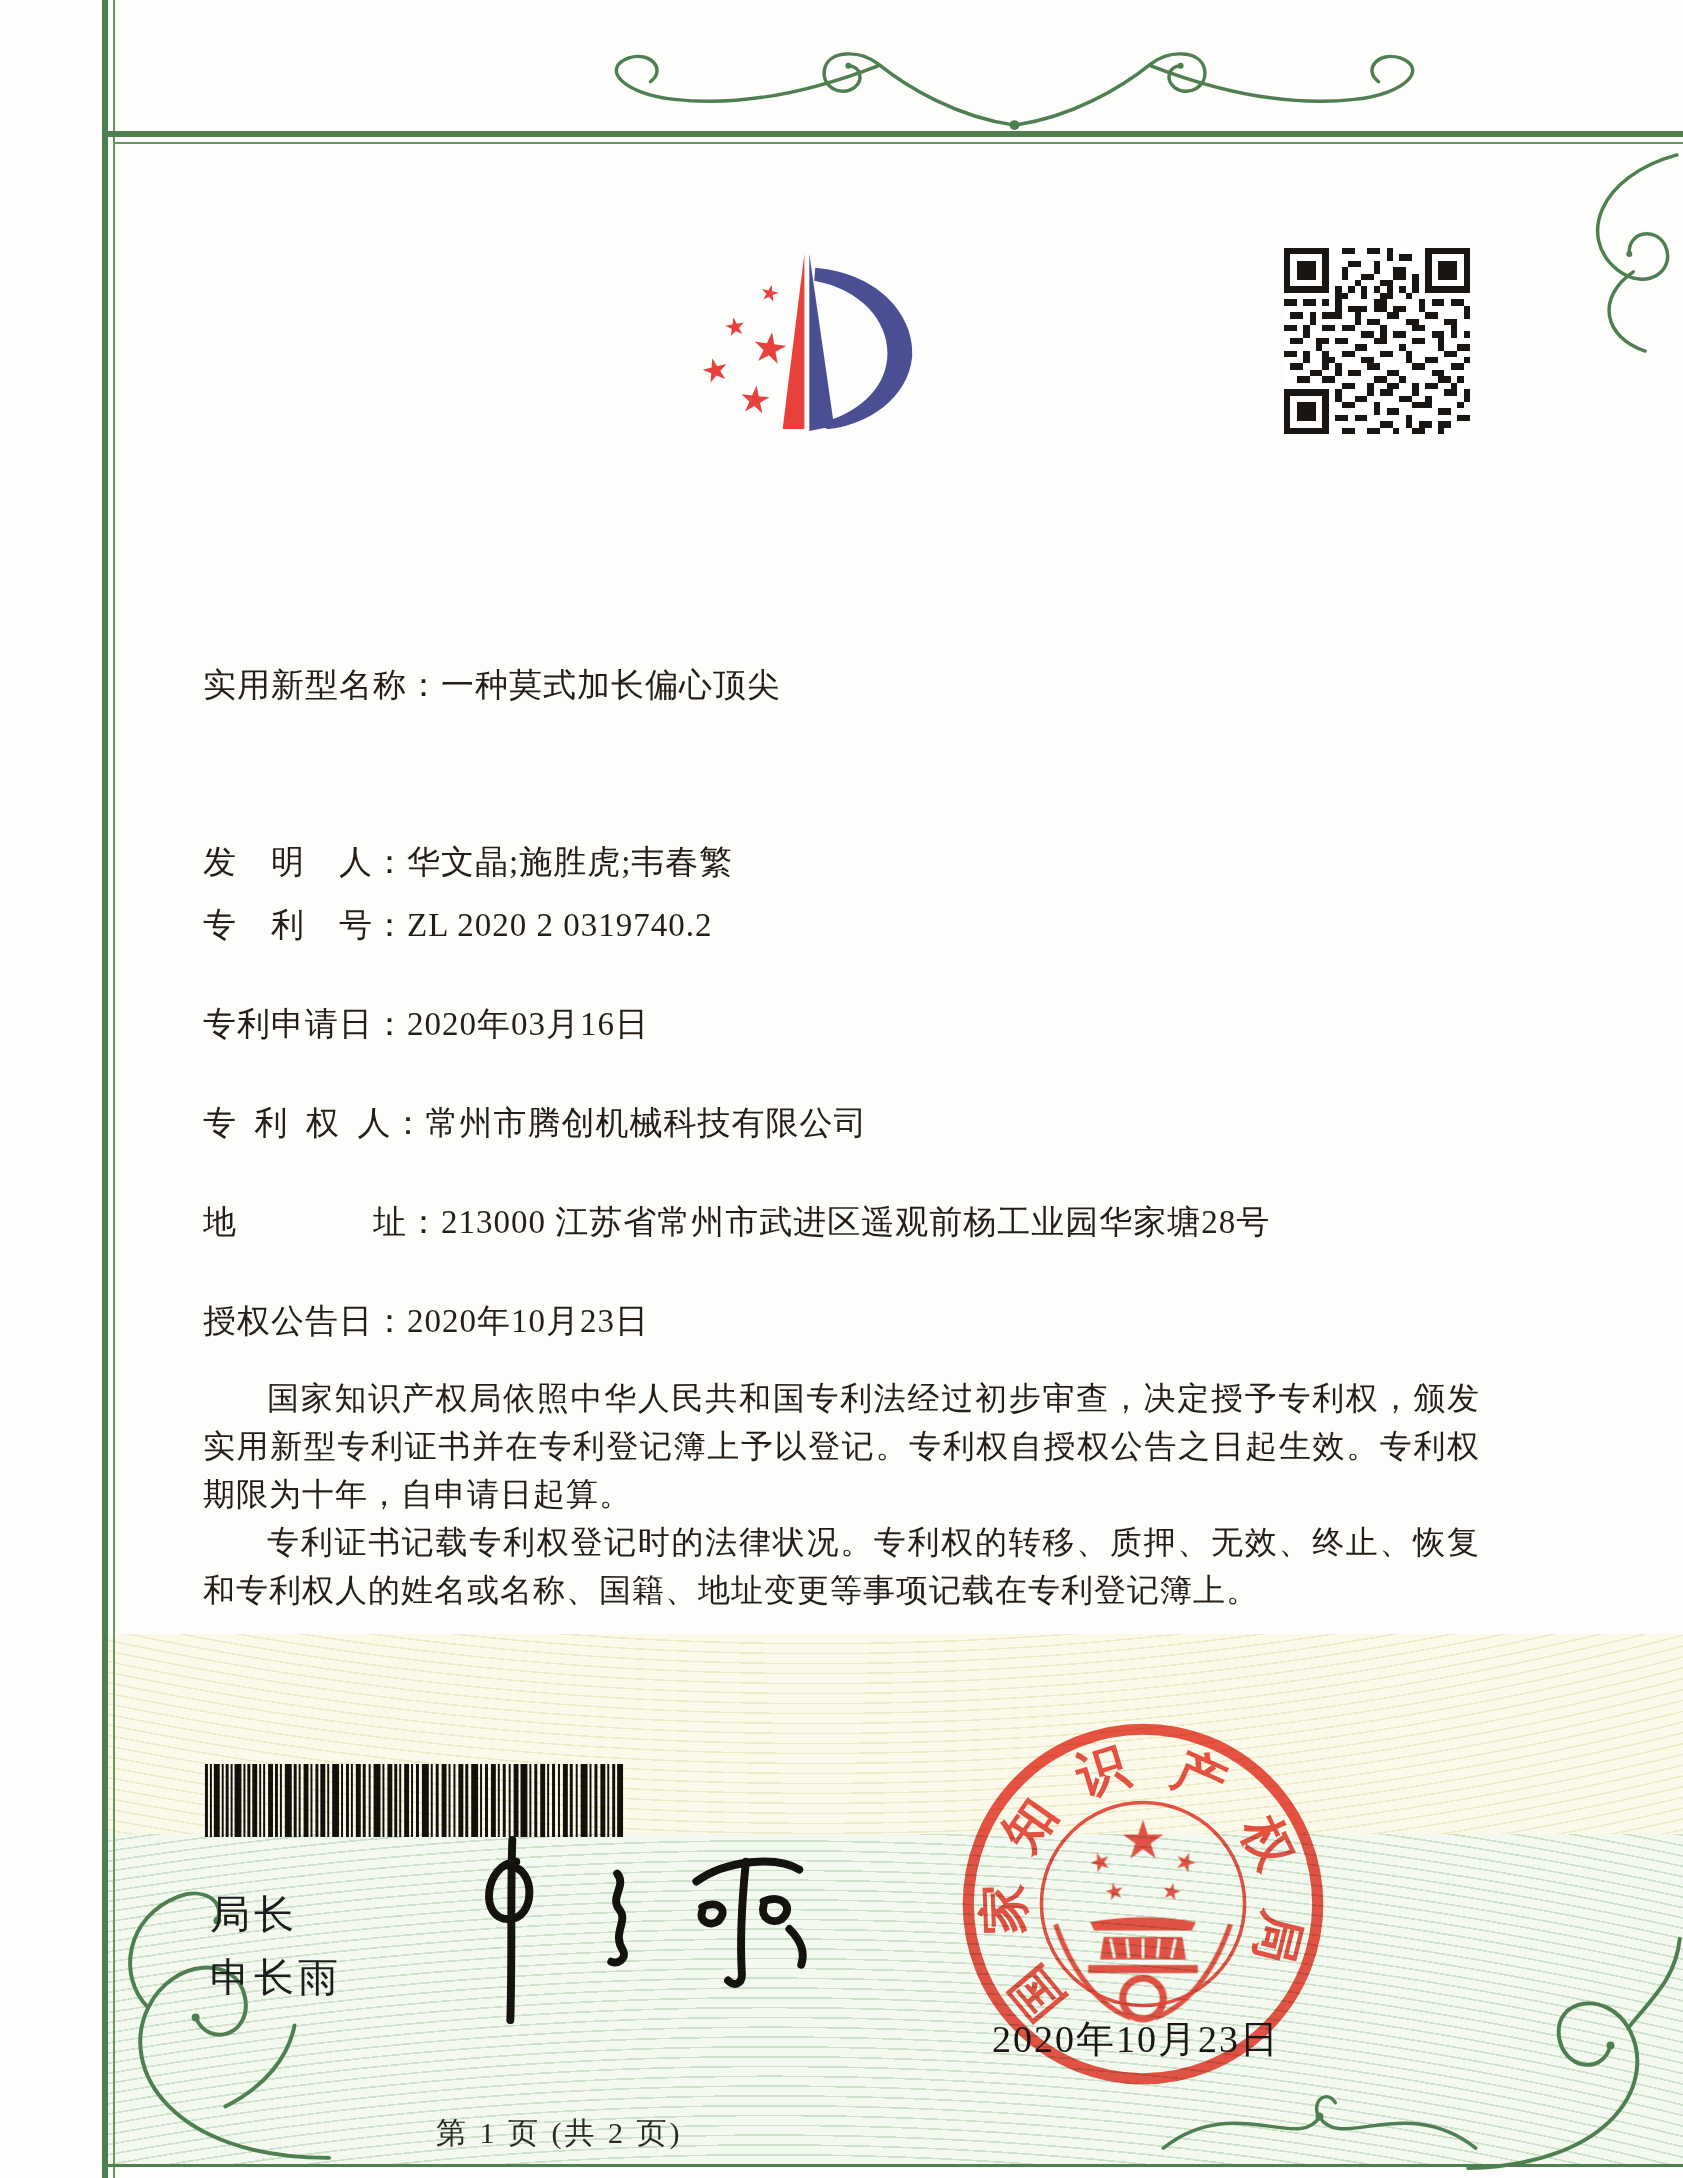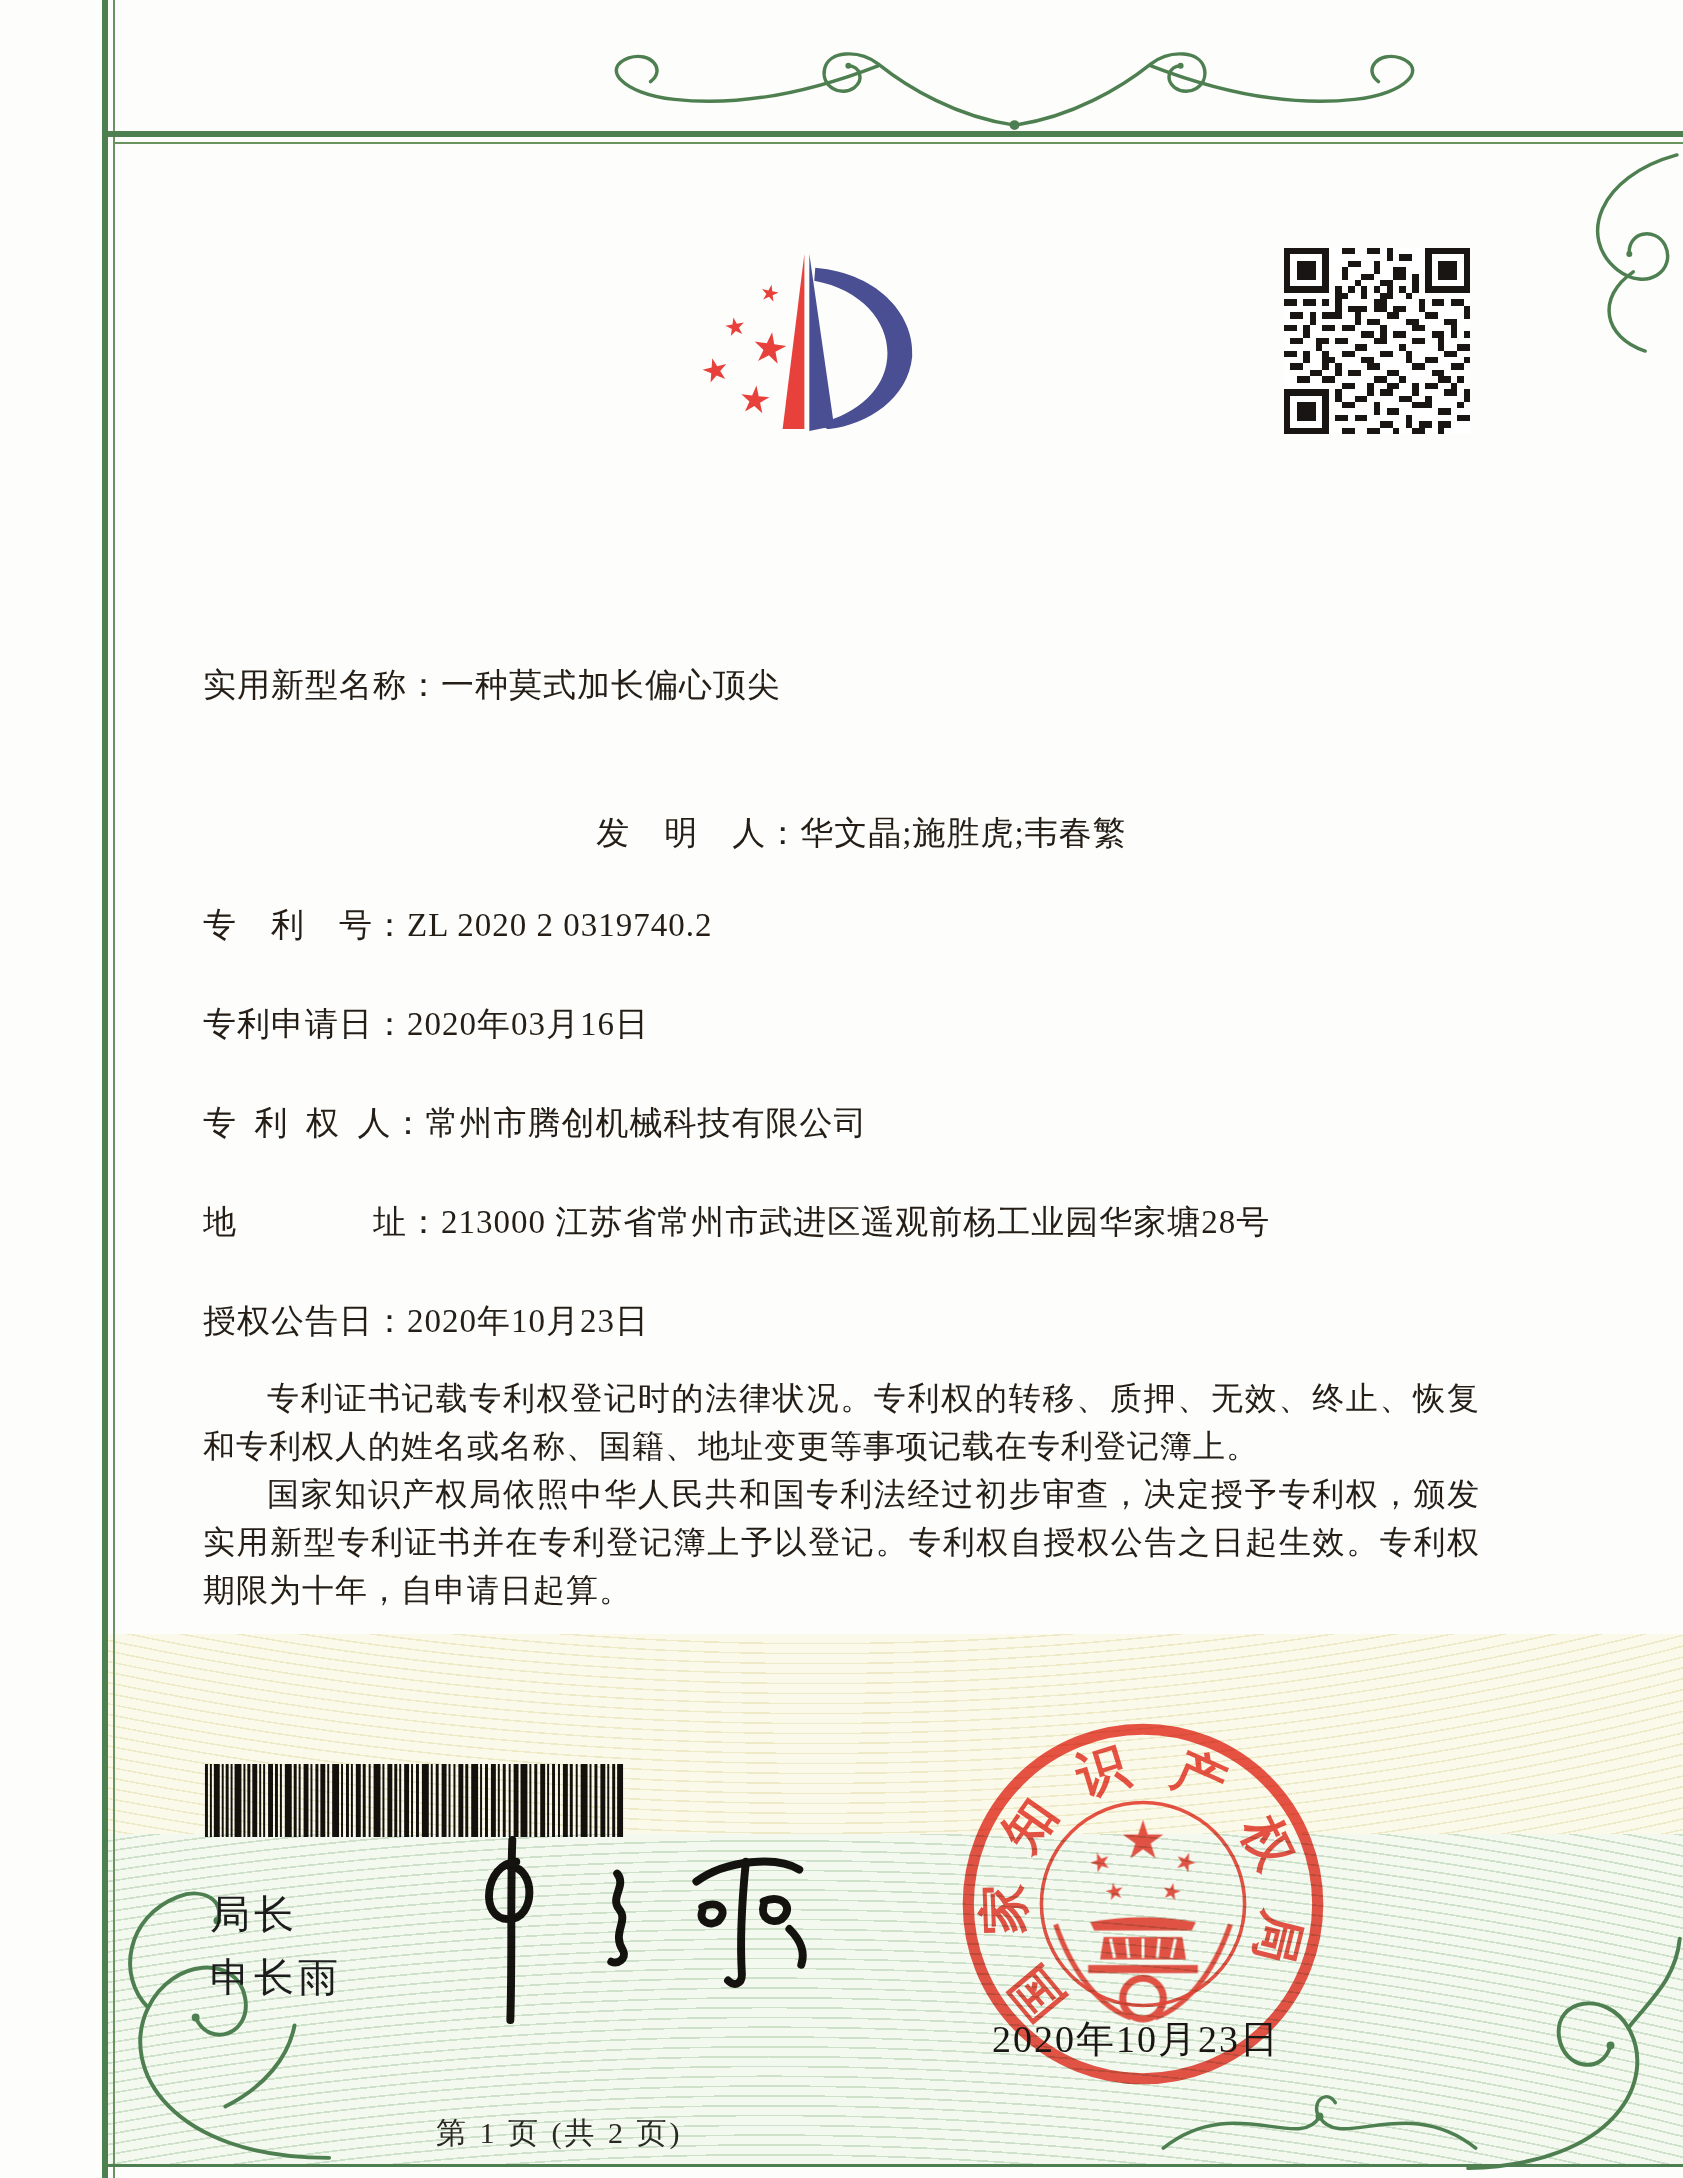--- a/index.html
+++ b/index.html
@@ -151,7 +151,7 @@
   <div class="abs field-row" style="top:663px;">
     <span class="field-label">实用新型名称：</span><span class="field-value">一种莫式加长偏心顶尖</span>
   </div>
-  <div class="abs field-row" style="top:811px;text-align:center;">
+  <div class="abs field-row" style="top:840px;">
     <span class="field-label">发　明　人：</span><span class="field-value">华文晶;施胜虎;韦春繁</span>
   </div>
   <div class="abs field-row" style="top:903px;">

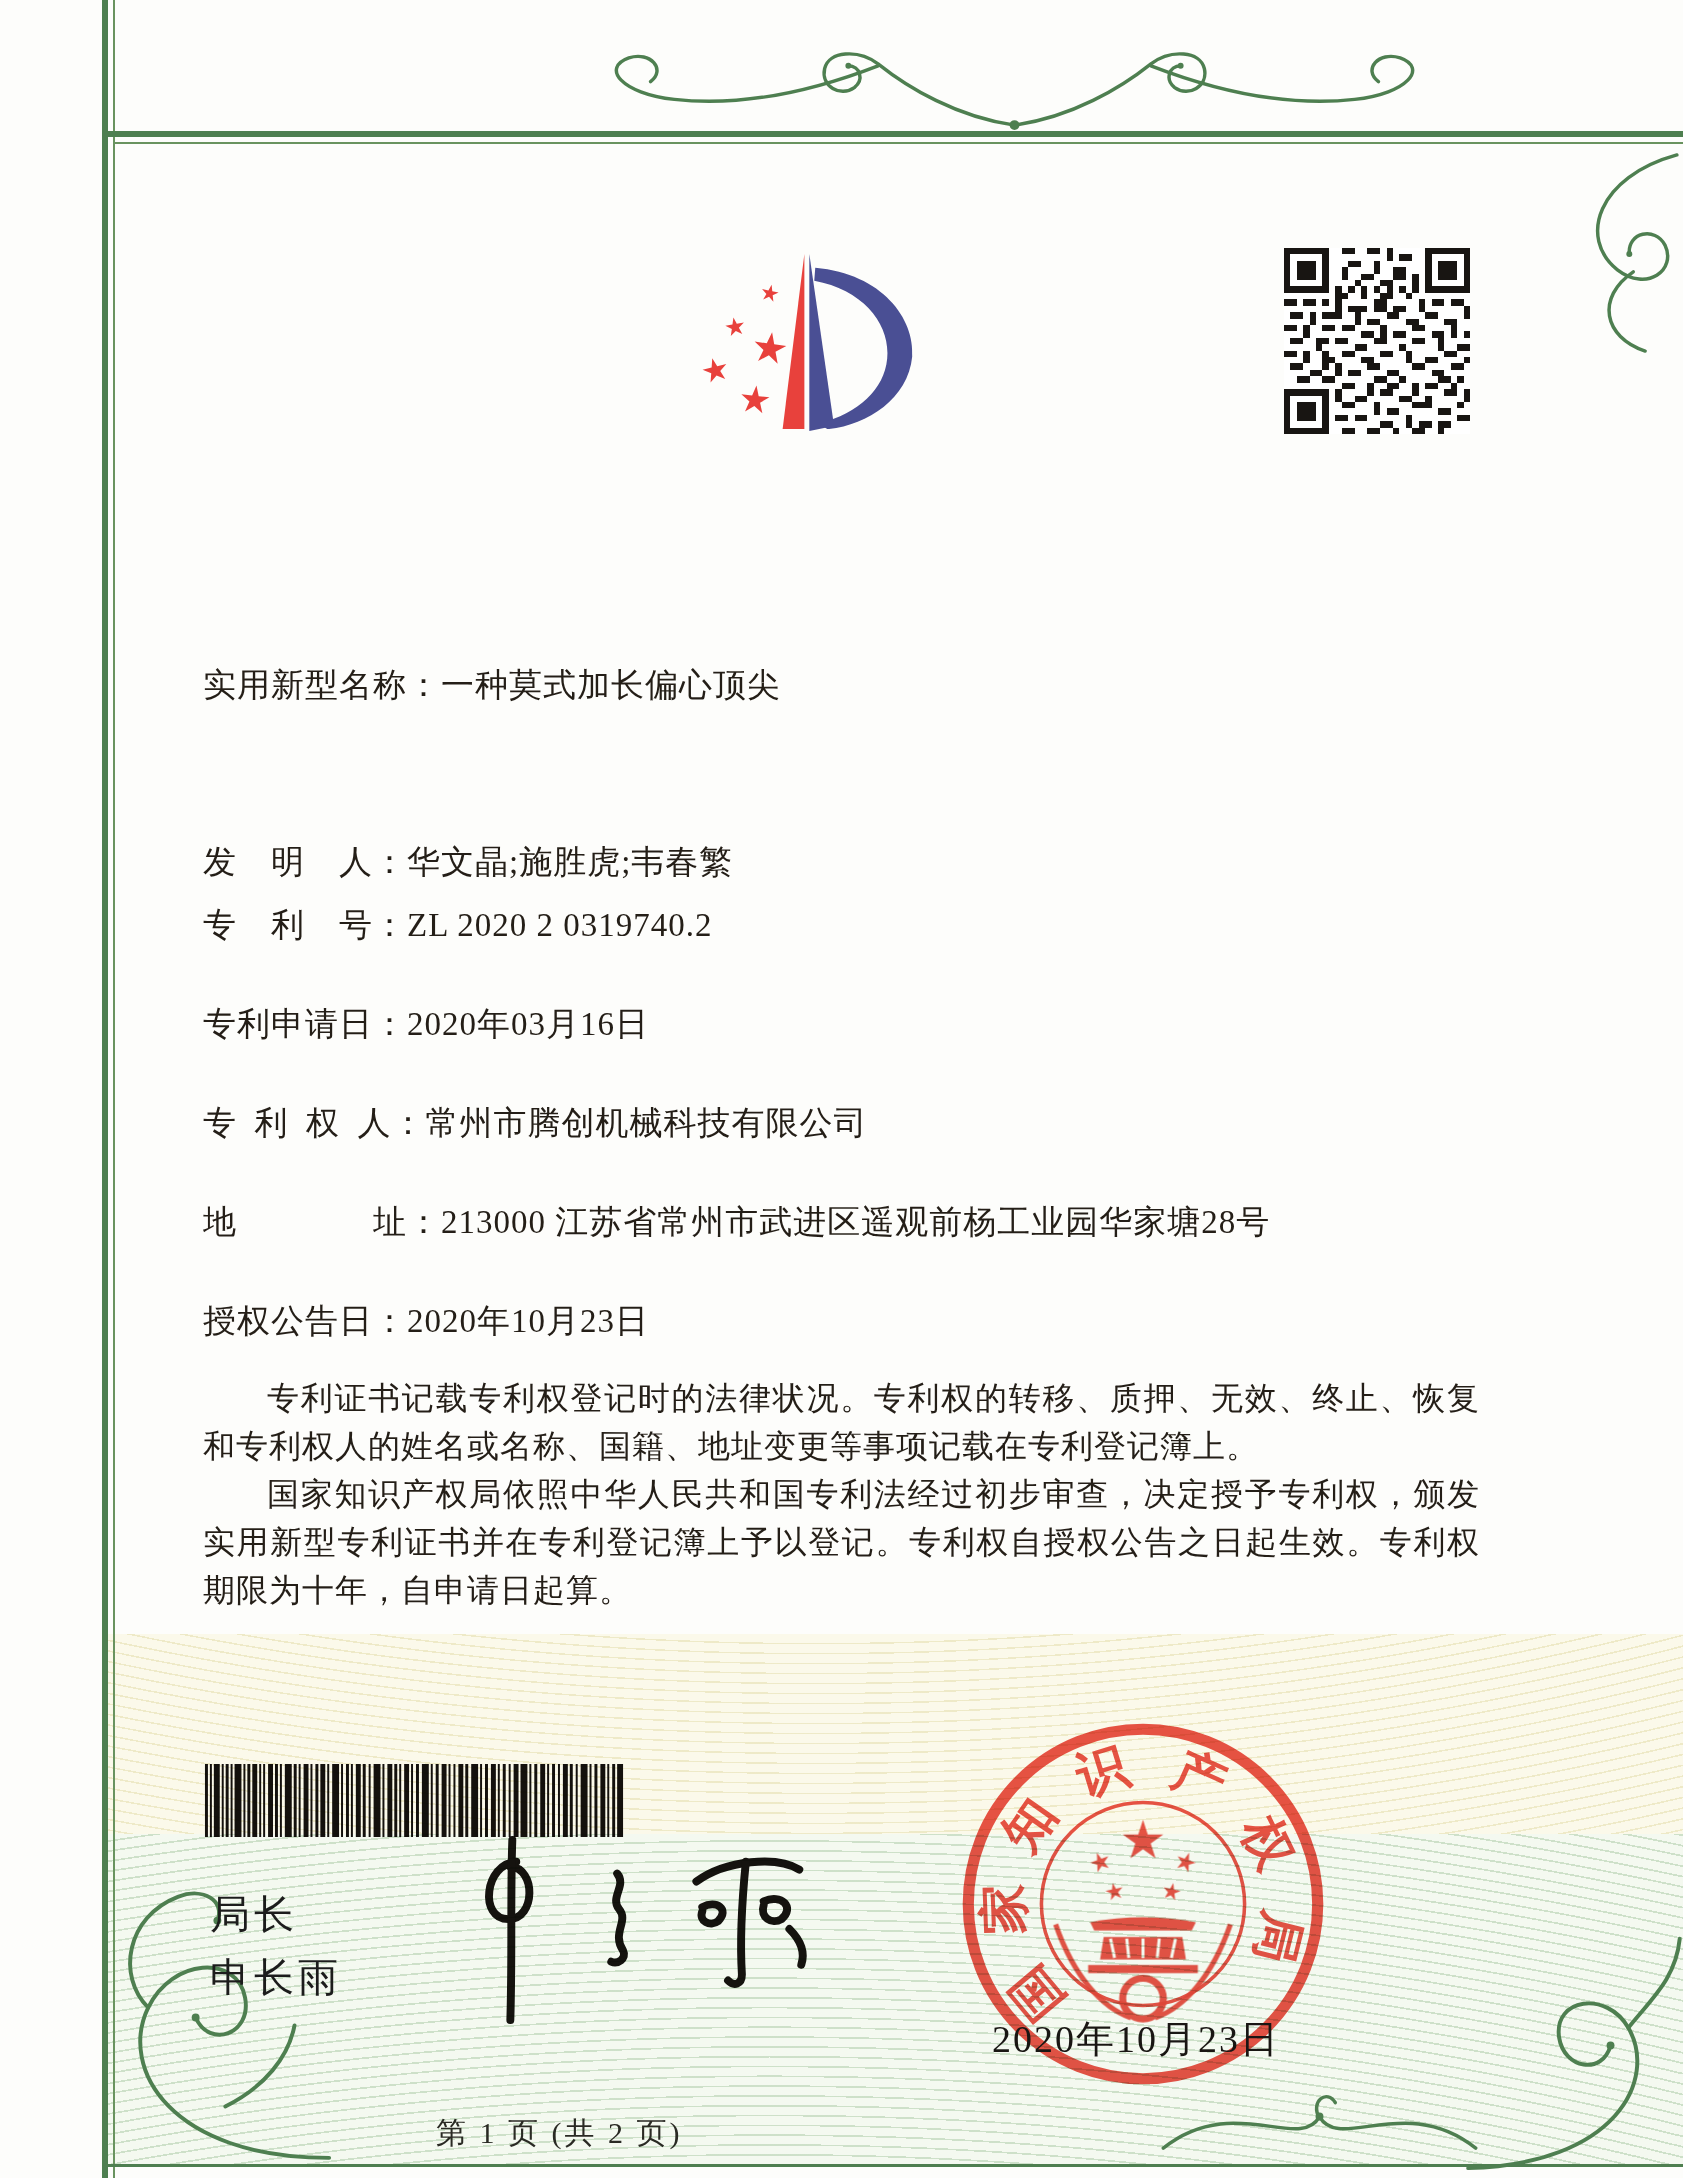--- a/index.html
+++ b/index.html
@@ -171,8 +171,8 @@
   </div>
 
   <div class="abs paras">
+    <p>国家知识产权局依照中华人民共和国专利法经过初步审查，决定授予专利权，颁发实用新型专利证书并在专利登记簿上予以登记。专利权自授权公告之日起生效。专利权期限为十年，自申请日起算。</p>
     <p>专利证书记载专利权登记时的法律状况。专利权的转移、质押、无效、终止、恢复和专利权人的姓名或名称、国籍、地址变更等事项记载在专利登记簿上。</p>
-    <p>国家知识产权局依照中华人民共和国专利法经过初步审查，决定授予专利权，颁发实用新型专利证书并在专利登记簿上予以登记。专利权自授权公告之日起生效。专利权期限为十年，自申请日起算。</p>
   </div>
 
   <div class="abs barcode">

